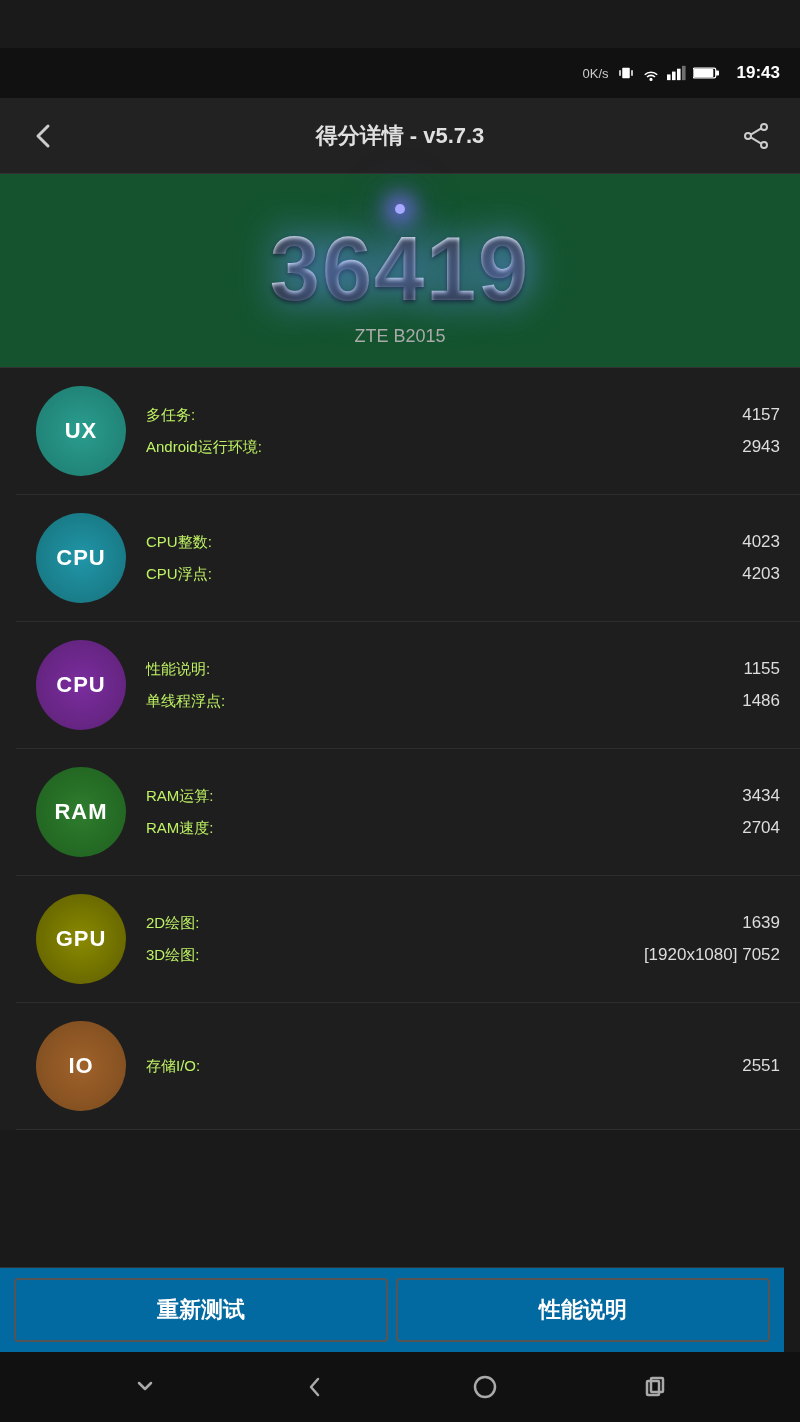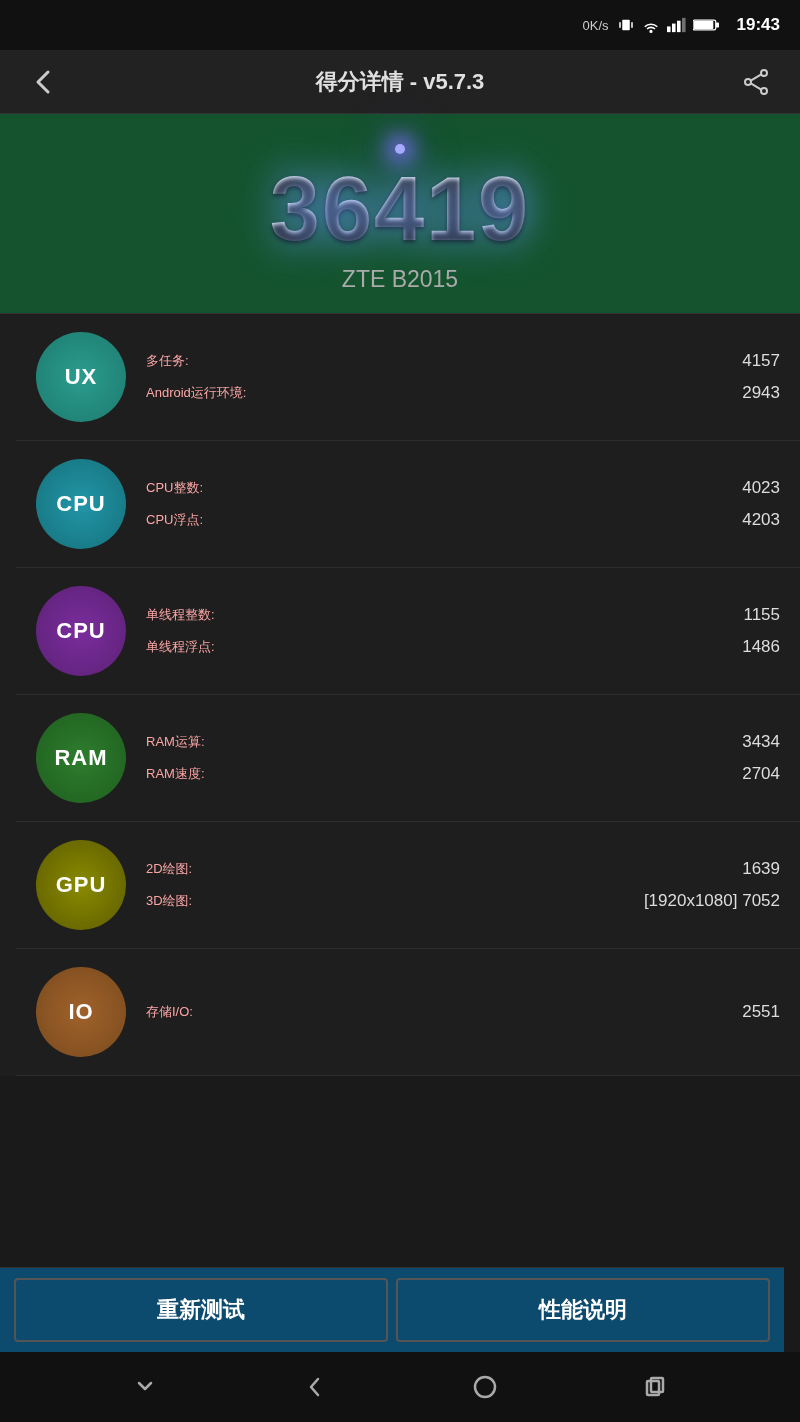--- a/index.html
+++ b/index.html
@@ -24,6 +24,7 @@
       font-size: 15px;
       color: #fff;
       gap: 8px;
+      margin-top: 48px;
     }
     .status-bar .speed { font-size: 13px; color: #ccc; }
     .status-icons { display: flex; align-items: center; gap: 6px; }

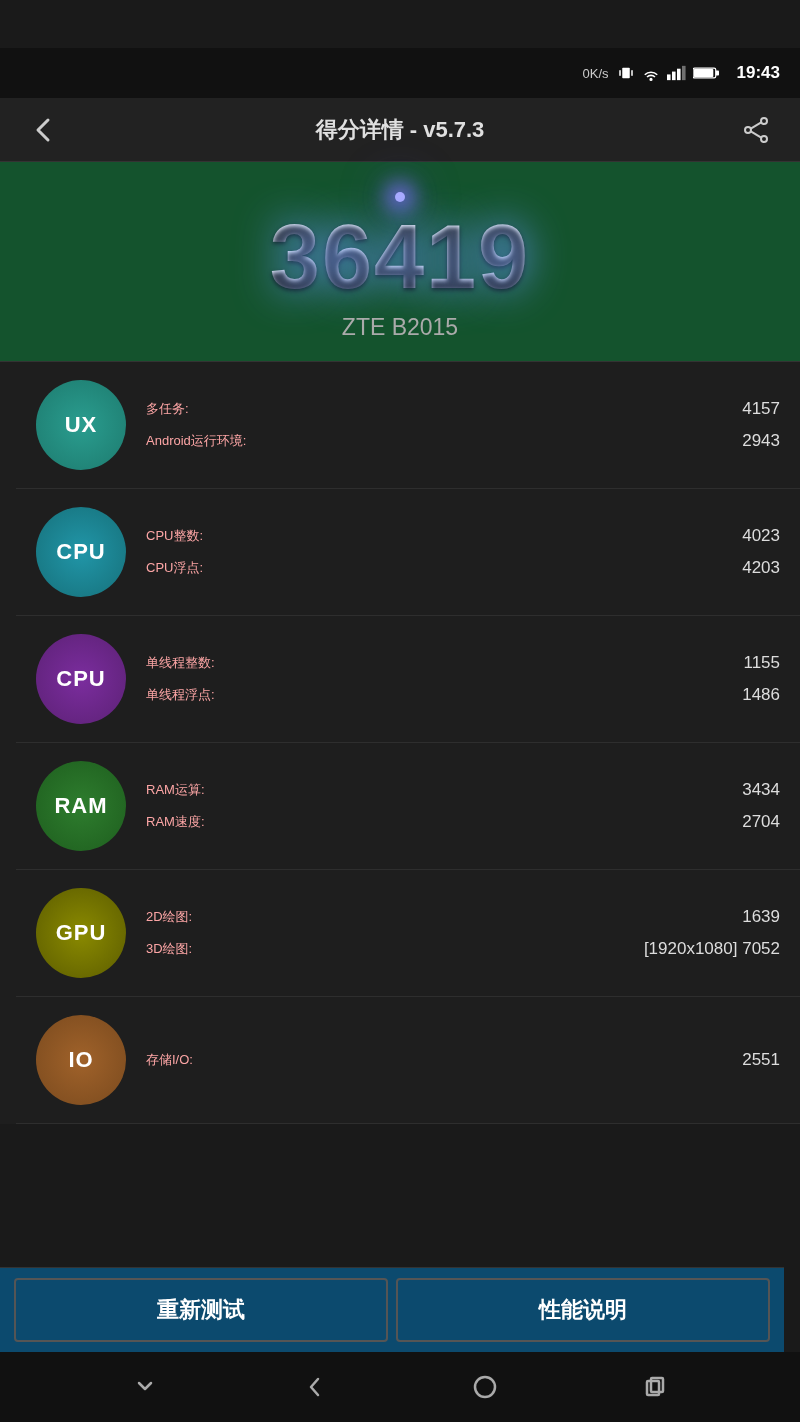--- a/index.html
+++ b/index.html
@@ -32,7 +32,7 @@
 
     
     .nav-bar {
-      height: 64px;
+      height: 76px;
       background: #222;
       display: flex;
       align-items: center;

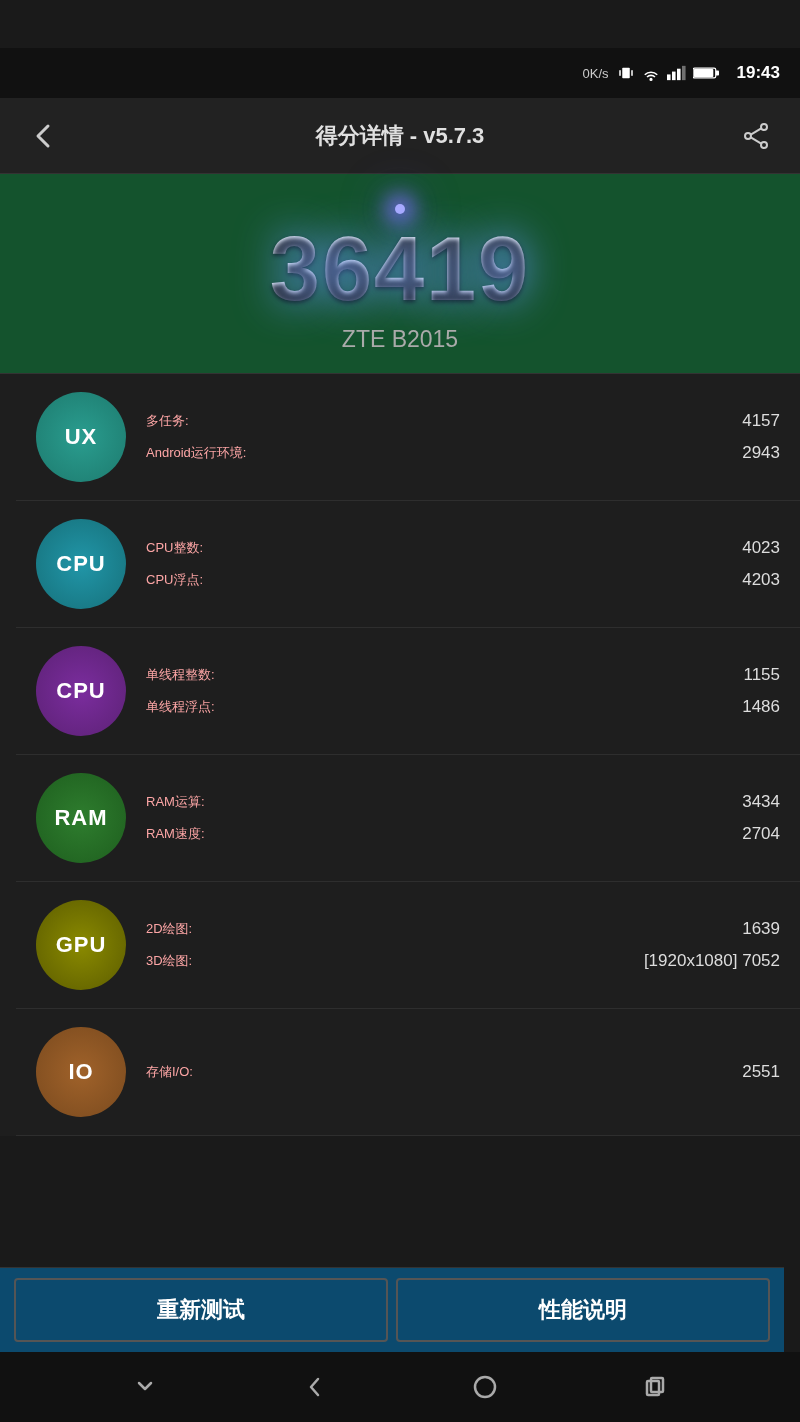--- a/index.html
+++ b/index.html
@@ -82,7 +82,7 @@
       -webkit-text-fill-color: transparent;
     }
     .device-name {
-      font-size: 23px;
+      font-size: 18px;
       color: #aaaaaa;
       margin-top: 8px;
     }

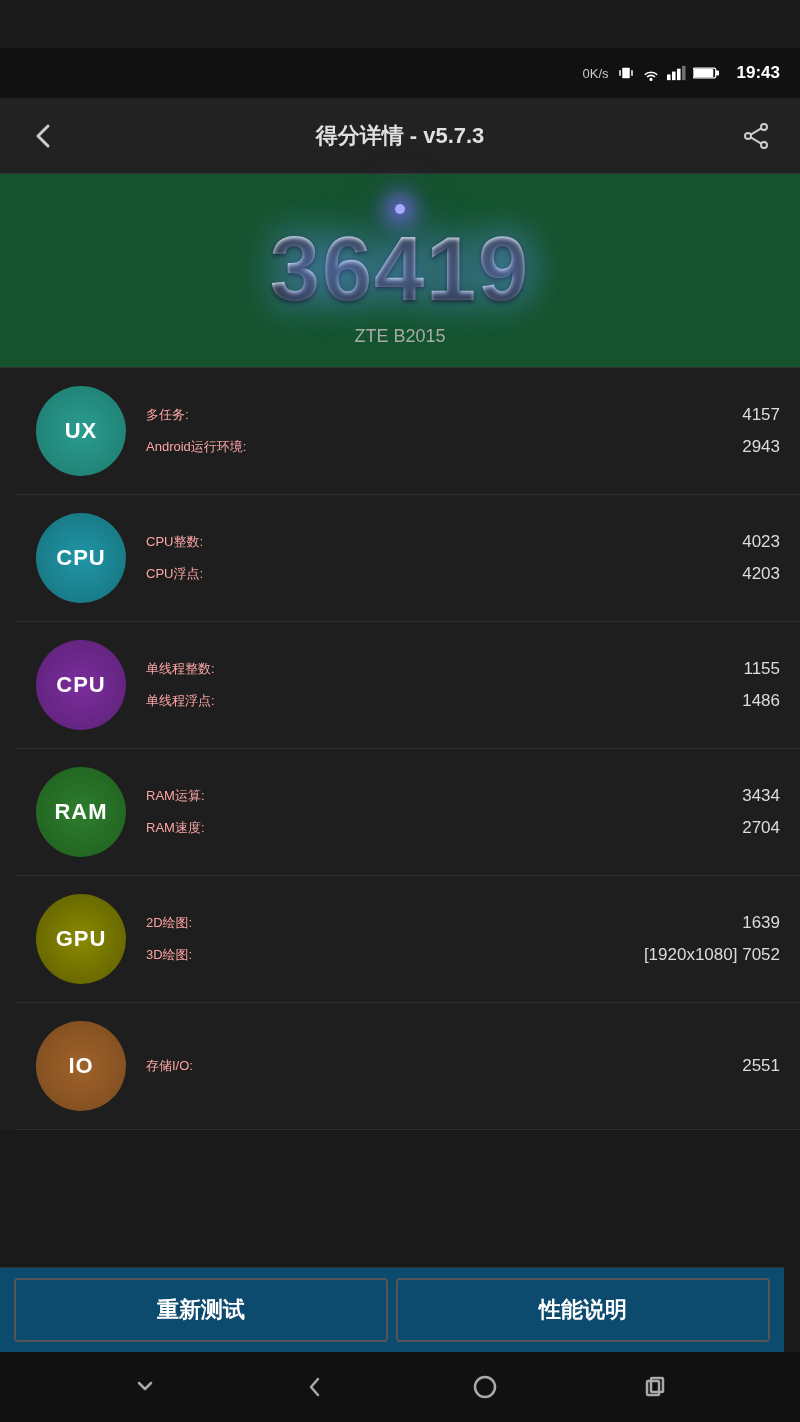--- a/index.html
+++ b/index.html
@@ -133,8 +133,8 @@
       padding: 6px 0;
     }
     .metric-label {
-      font-size: 13px;
-      color: #fca5a5;
+      font-size: 15px;
+      color: #bef264;
     }
     .metric-value {
       font-size: 17px;

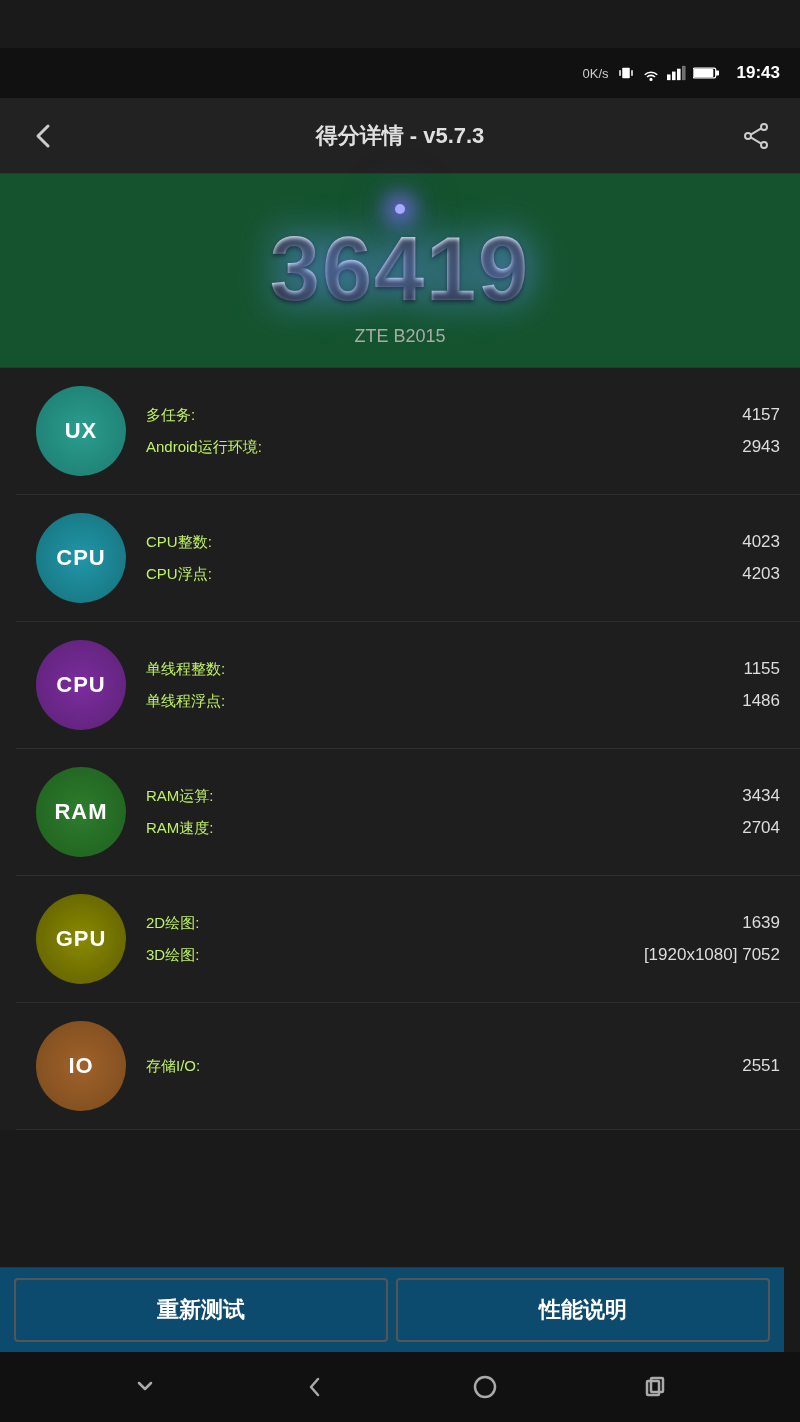--- a/index.html
+++ b/index.html
@@ -289,7 +289,7 @@
       <div class="badge badge-cpu2">CPU</div>
       <div class="metric-details">
         <div class="metric-item">
-          <span class="metric-label">单线程整数:</span>
+          <span class="metric-label">性能说明:</span>
           <span class="metric-value">1155</span>
         </div>
         <div class="metric-item">

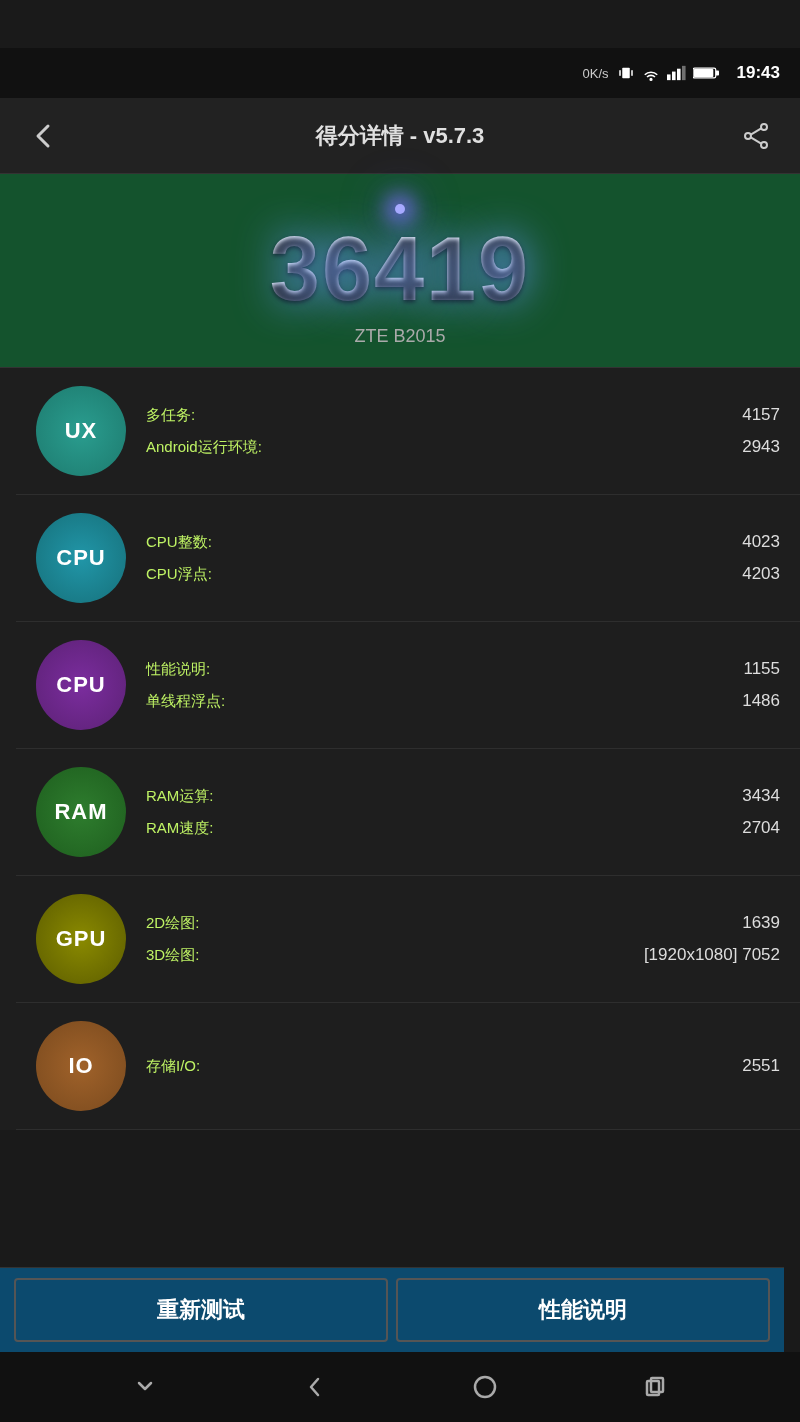--- a/index.html
+++ b/index.html
@@ -151,7 +151,7 @@
       display: flex;
       gap: 0;
       padding: 10px 14px;
-      background: #0c4a6e;
+      background: #0369a1;
       border-top: 1px solid #333;
     }
     .btn {

